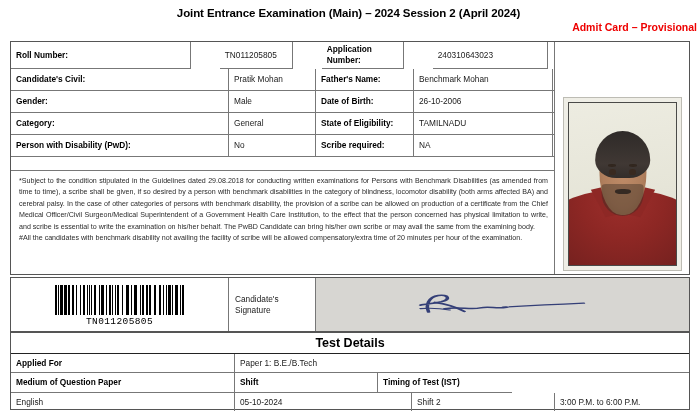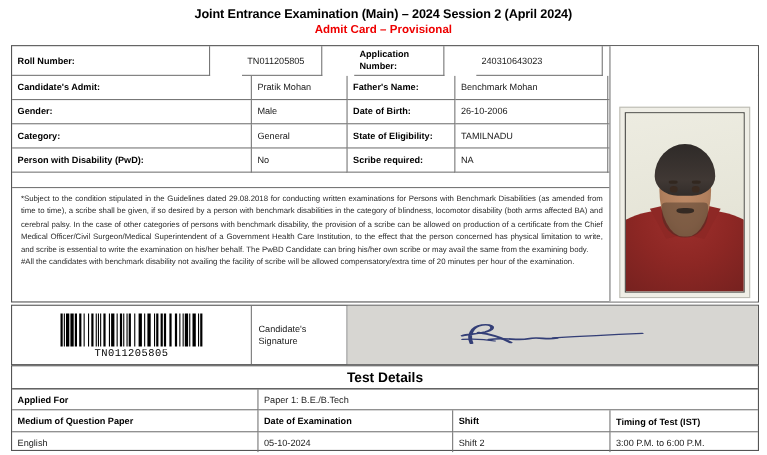--- a/index.html
+++ b/index.html
@@ -37,6 +37,7 @@
     color: #ee0000;
     line-height: 13px;
     margin-top: 1px;
+    text-align: right;
   }
 
   

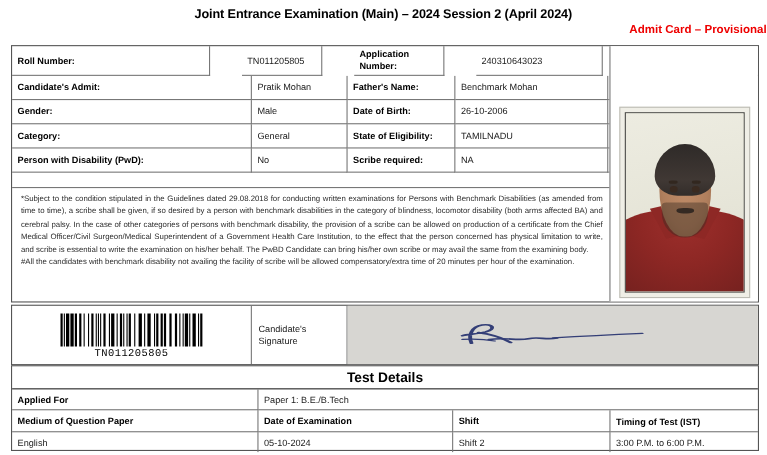--- a/index.html
+++ b/index.html
@@ -273,7 +273,7 @@
 
     <div class="row row-std">
       <div class="cell c-lbl1">
-          <span class="lbl">Candidate's Admit:</span>
+          <span class="lbl">Candidate's Civil:</span>
         </div>
       <div class="cell c-val1">
           <span class="val">Pratik Mohan</span>

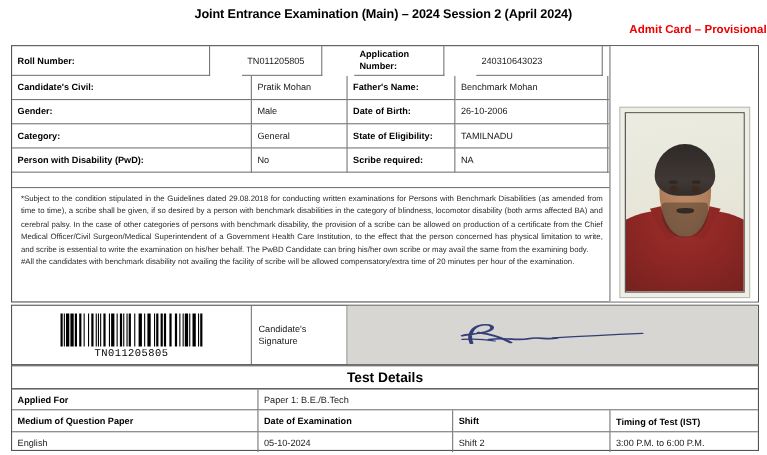--- a/index.html
+++ b/index.html
@@ -58,7 +58,7 @@
     overflow: hidden;
     white-space: nowrap;
   }
-  .cell.last { border-right: none; align-items: flex-end; }
+  .cell.last { border-right: none; }
   .row.lastrow > .cell { border-bottom: none; }
   .lbl { font-weight: bold; color: #000; }
   .val { font-weight: normal; color: #1a1a1a; }

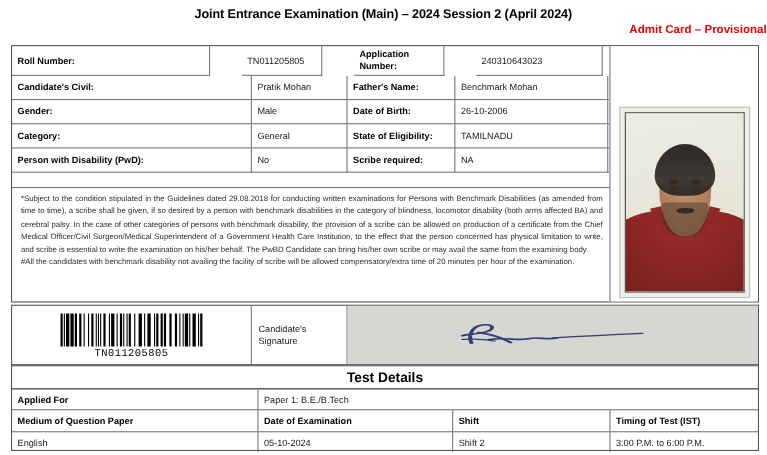--- a/index.html
+++ b/index.html
@@ -475,9 +475,6 @@
       <div class="cell t-c1">
           <span class="lbl">Medium of Question Paper</span>
         </div>
-      <div class="cell t-c2">
-          <span class="lbl">Date of Examination</span>
-        </div>
       <div class="cell t-c3">
           <span class="lbl">Shift</span>
         </div>

